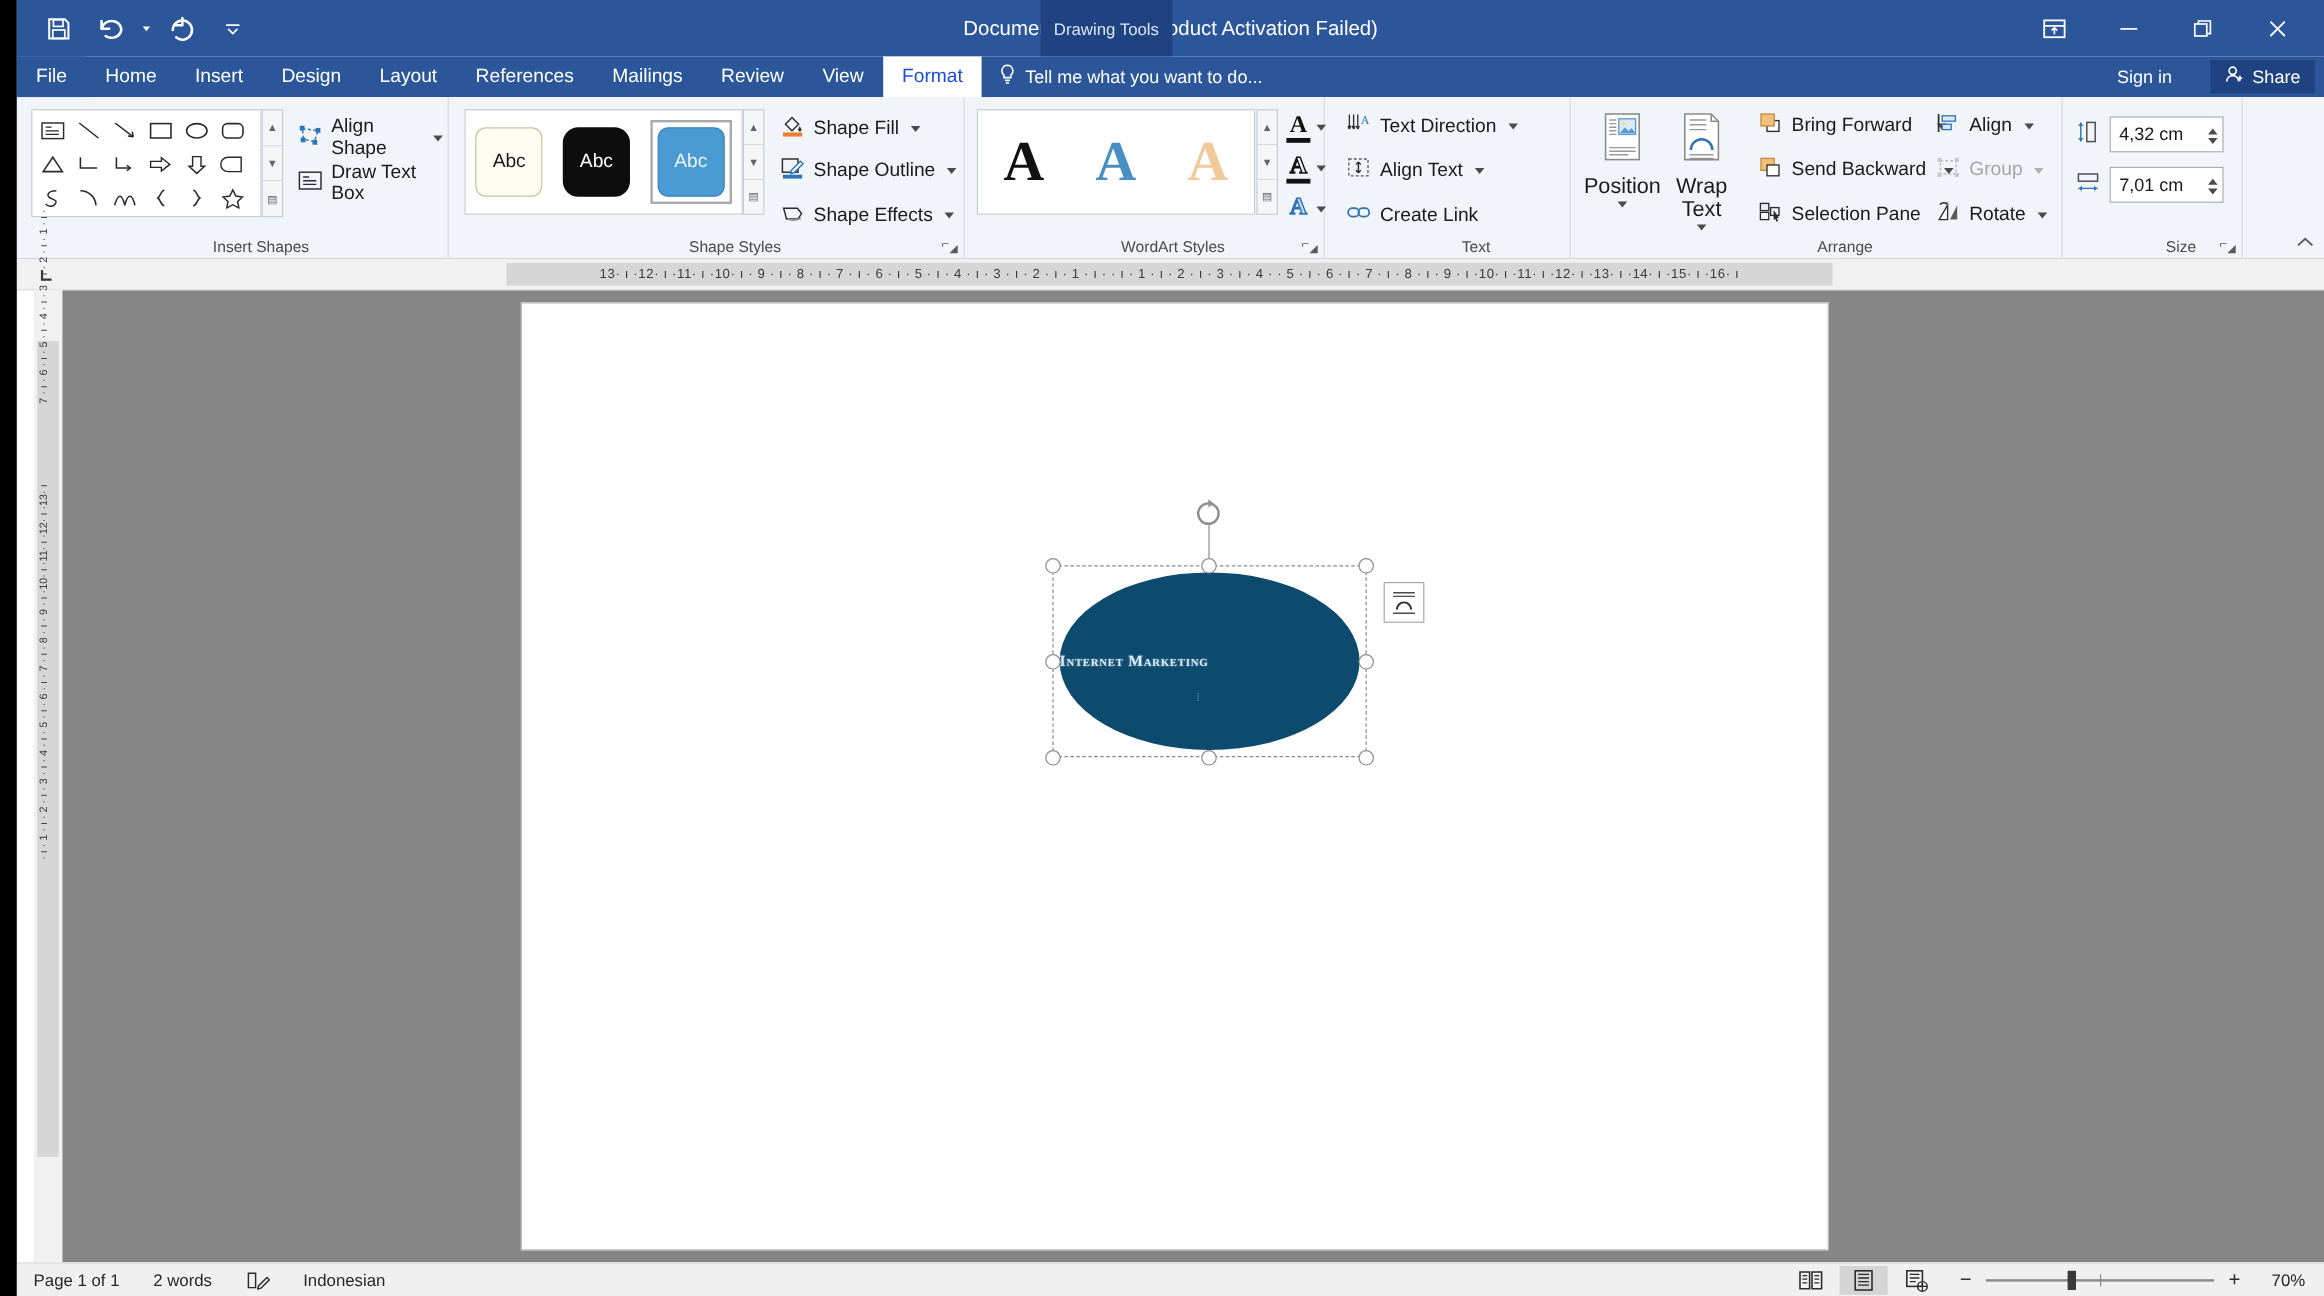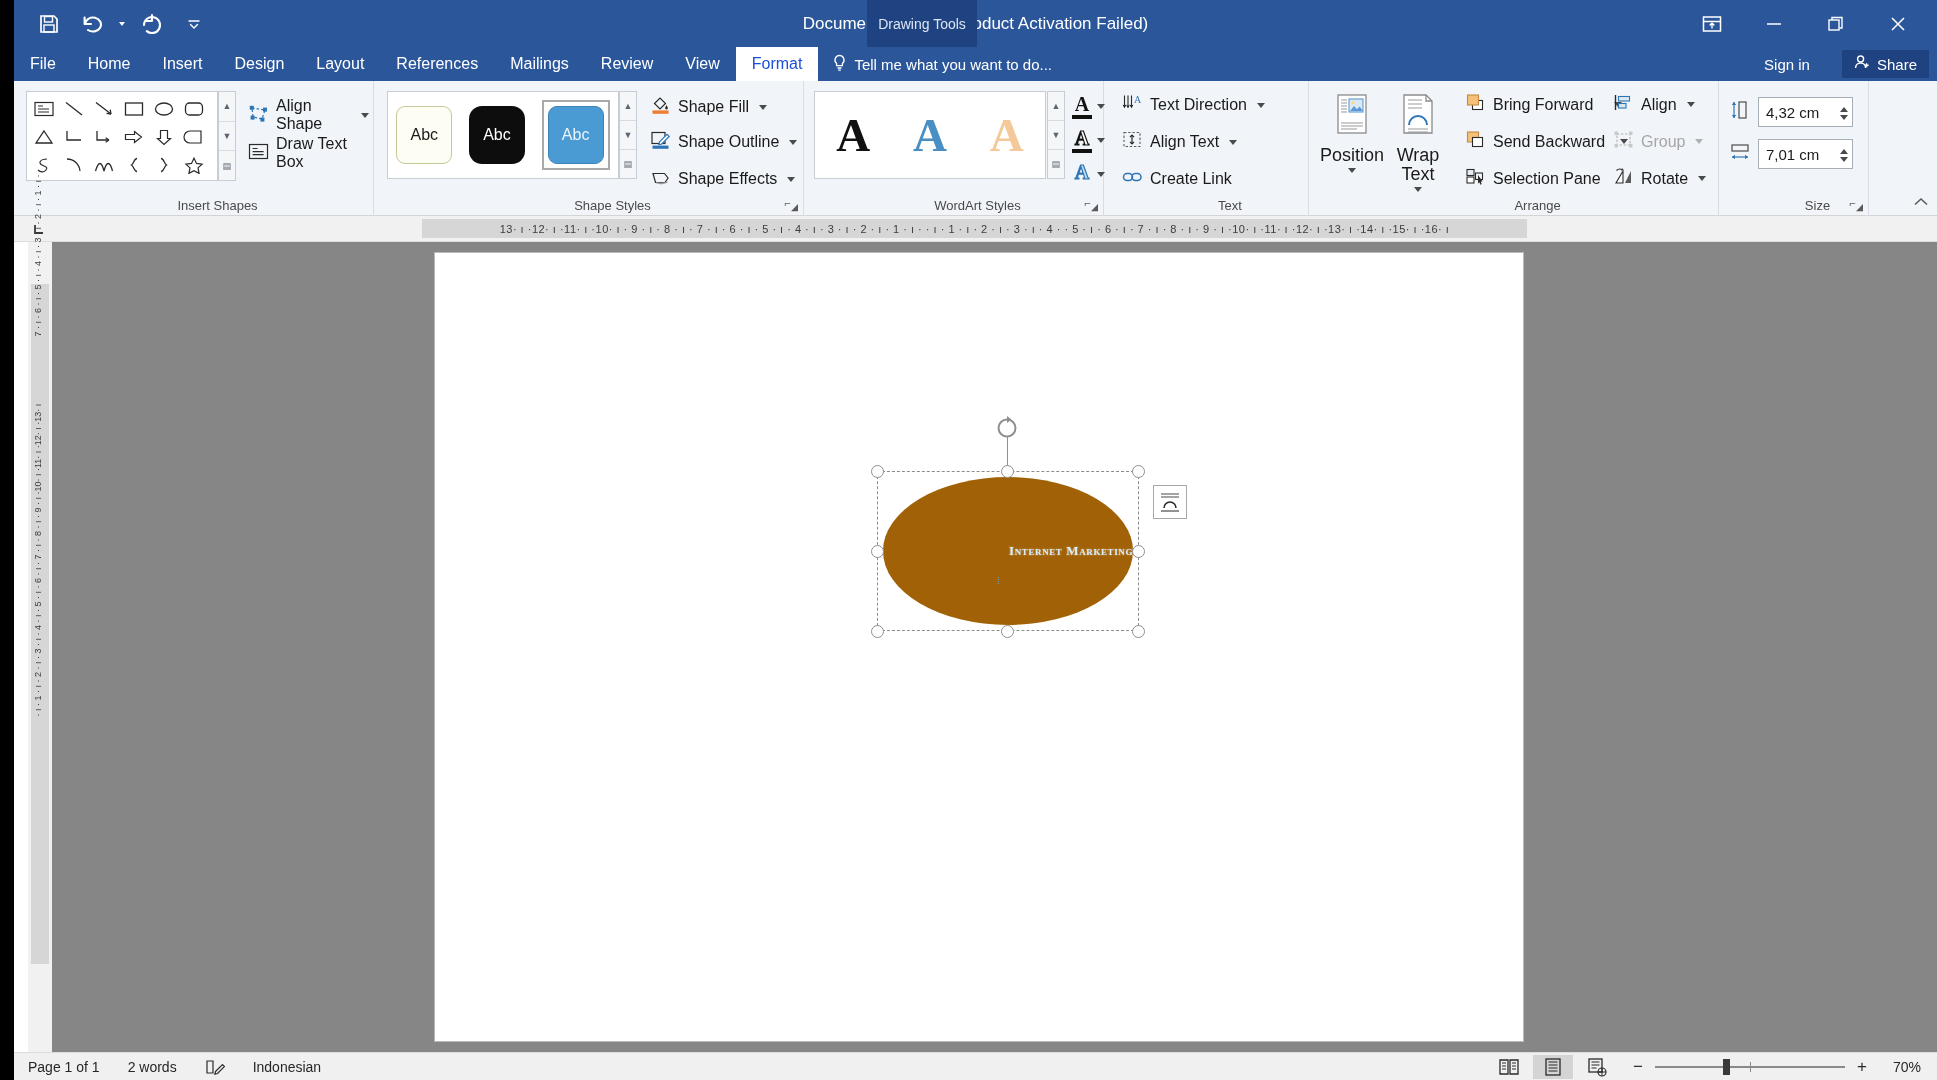--- a/index.html
+++ b/index.html
@@ -326,9 +326,9 @@
   .ellipse {
     position: absolute; left: 6px; top: 6px;
     width: 250px; height: 148px;
-    background: #a16207;
+    background: #0c4a6e;
     border-radius: 50%;
-    display: flex; align-items: center; justify-content: flex-end;
+    display: flex; align-items: center; justify-content: flex-start;
   }
   .ellipse-text {
     font-family: "Liberation Serif", serif;

